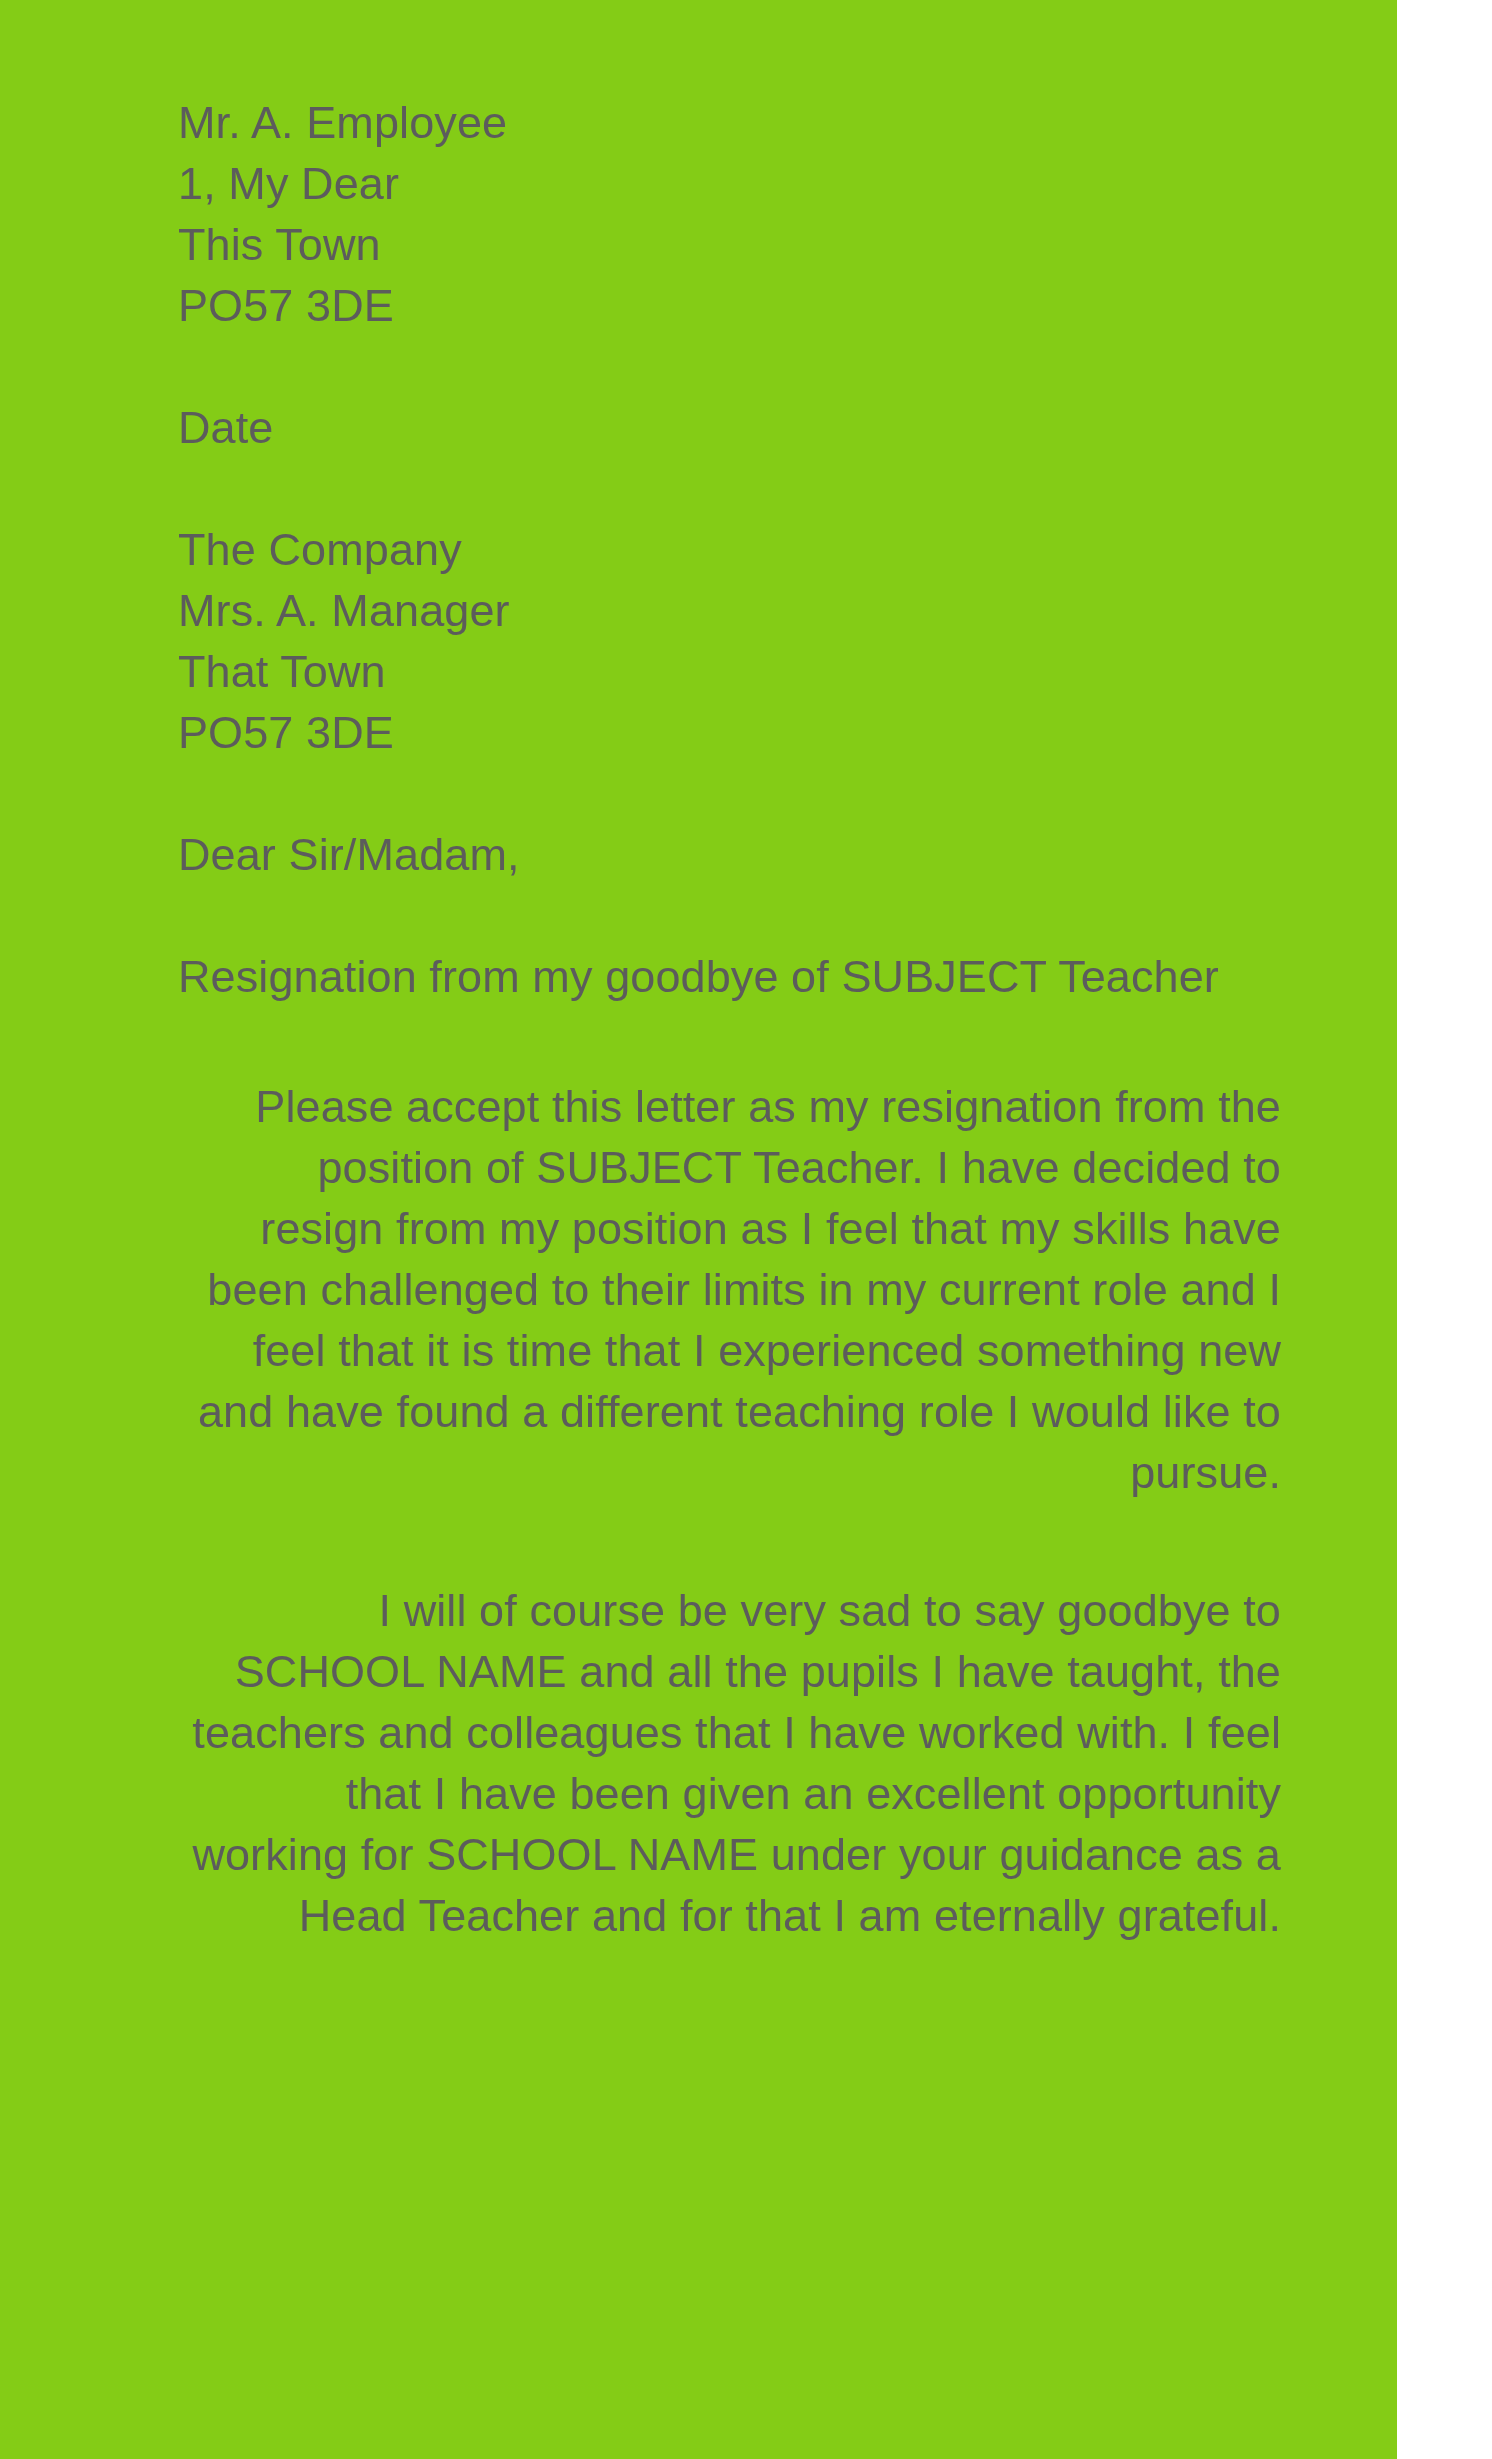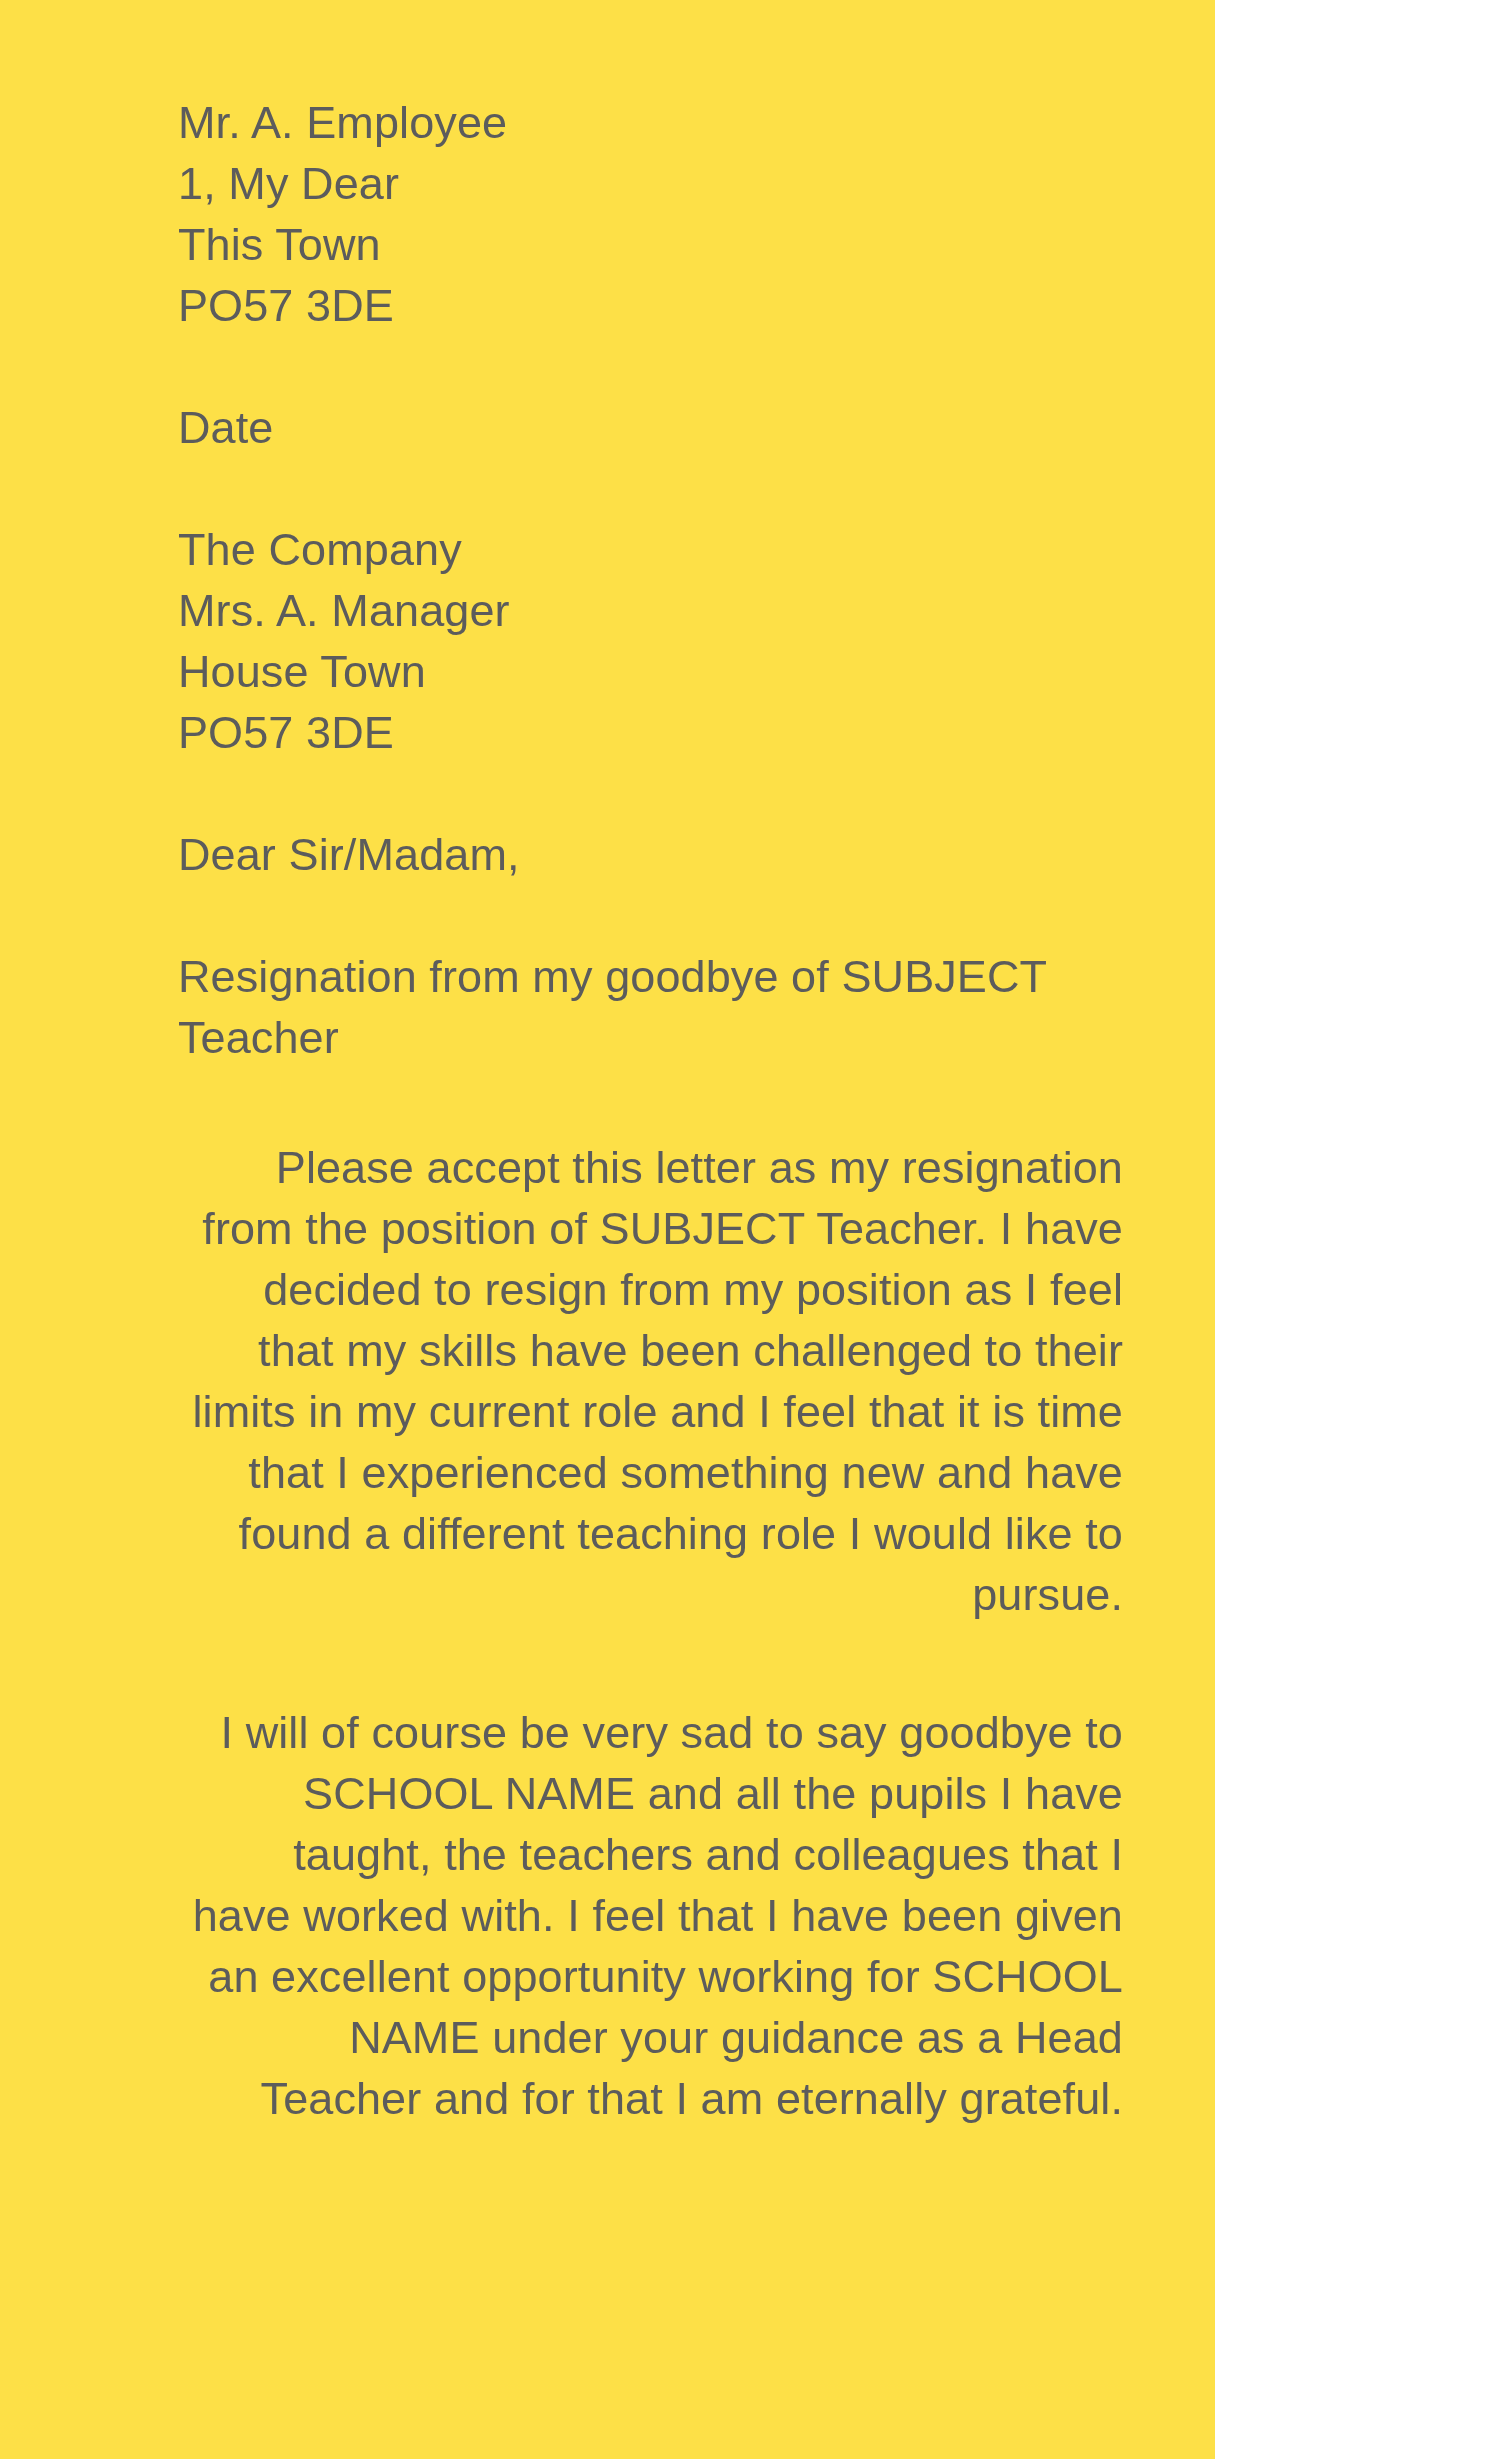--- a/index.html
+++ b/index.html
@@ -15,11 +15,11 @@
   }
   .page {
     position: relative;
-    width: 1215px;
+    width: 1397px;
     height: 2459px;
-    background: #fde047;
+    background: #84cc16;
     box-sizing: border-box;
-    padding: 92px 84px 0 178px;
+    padding: 92px 108px 0 178px;
     overflow: hidden;
   }
   .doc {

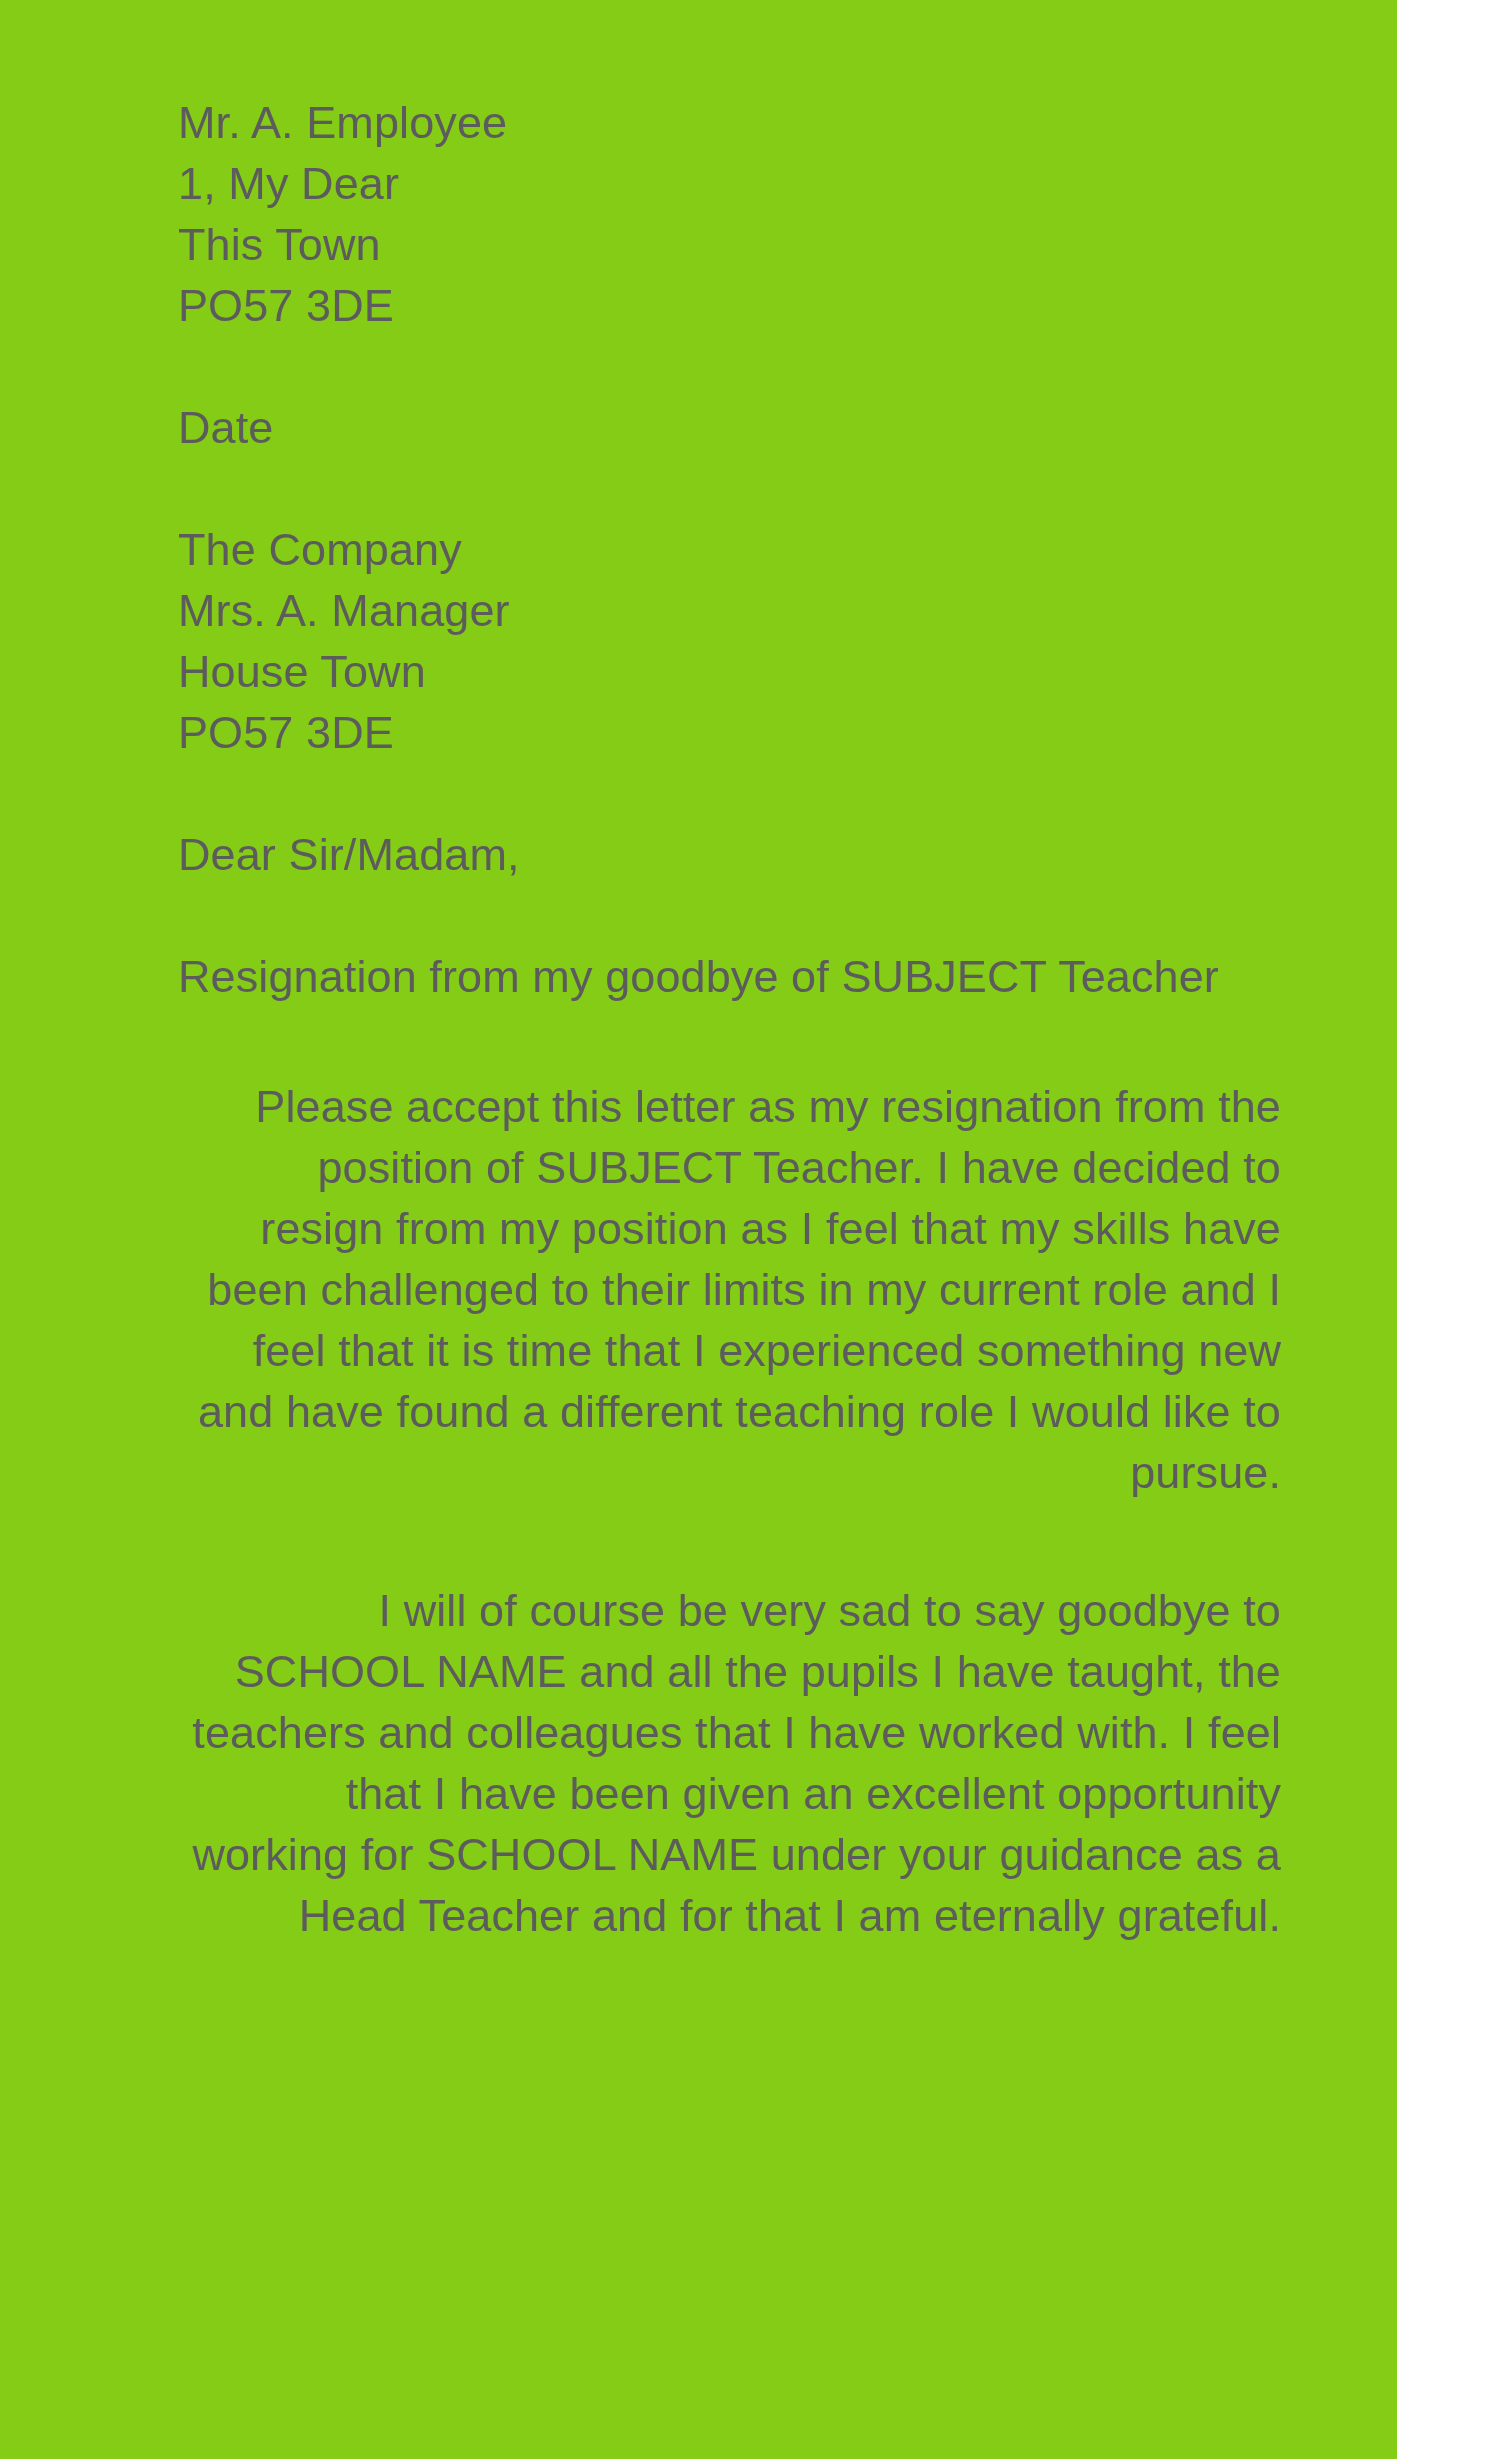--- a/index.html
+++ b/index.html
@@ -72,7 +72,7 @@
     <div class="block">
       <span class="line">The Company</span>
       <span class="line">Mrs. A. Manager</span>
-      <span class="line">House Town</span>
+      <span class="line">That Town</span>
       <span class="line">PO57 3DE</span>
     </div>
 

